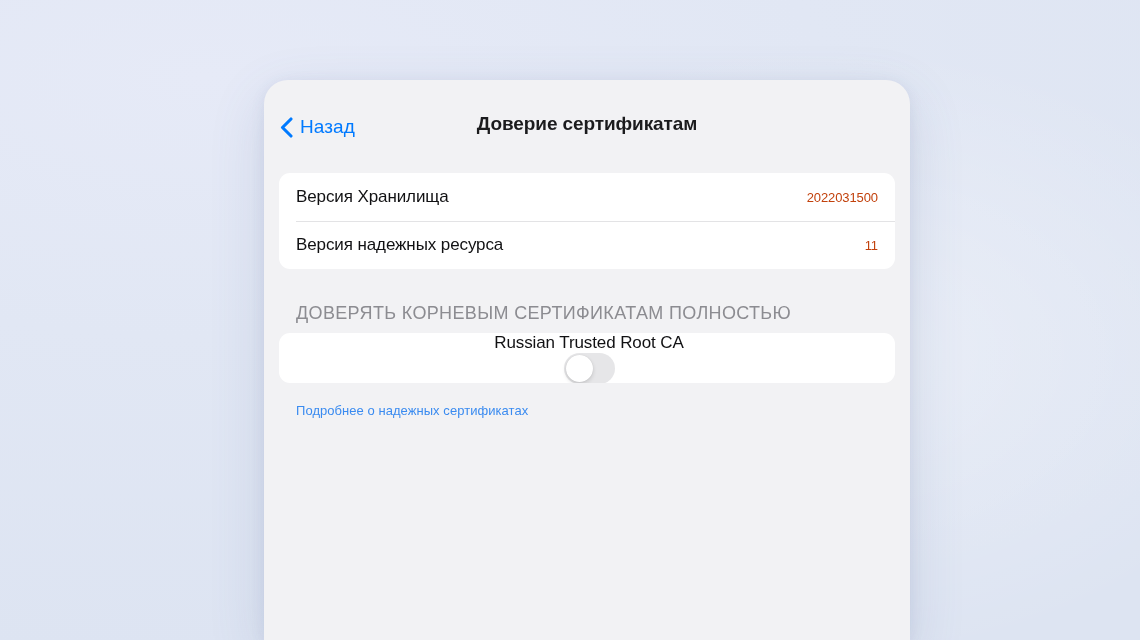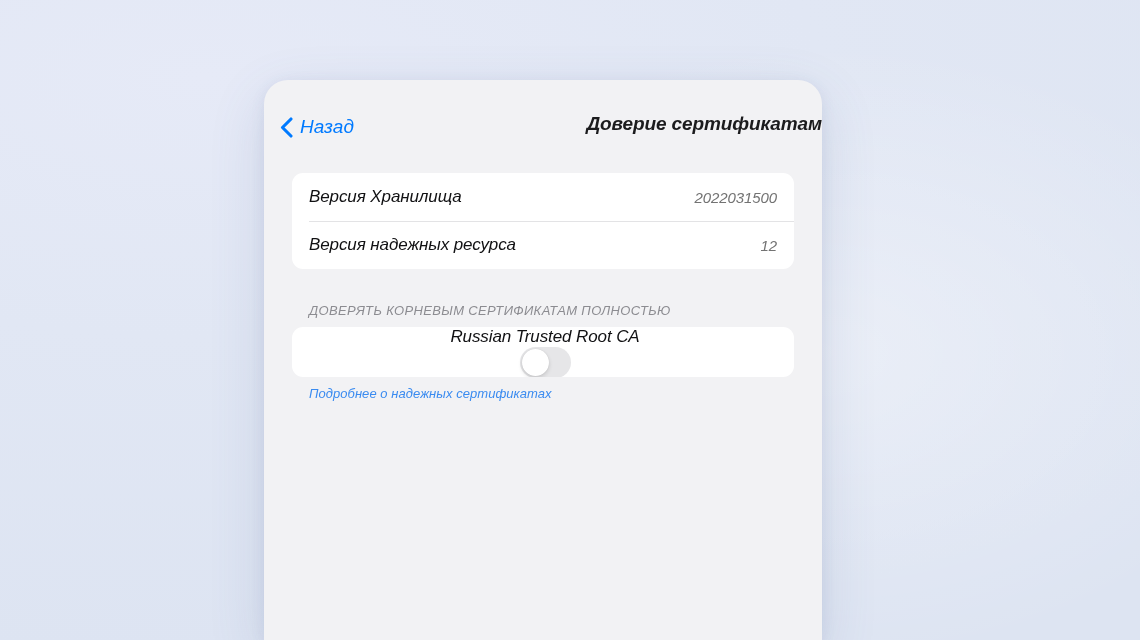--- a/index.html
+++ b/index.html
@@ -31,13 +31,12 @@
   #phone {
     position:absolute;
     left:264px; top:80px;
-    width:558px; height:560px;
+    width:646px; height:560px;
     background:#f2f2f4;
     border-top-left-radius:24px;
     border-top-right-radius:24px;
     box-shadow:0 18px 55px rgba(80,100,150,0.16), 0 3px 14px rgba(80,100,150,0.10);
     overflow:hidden;
-    font-style:italic;
   }
 
   

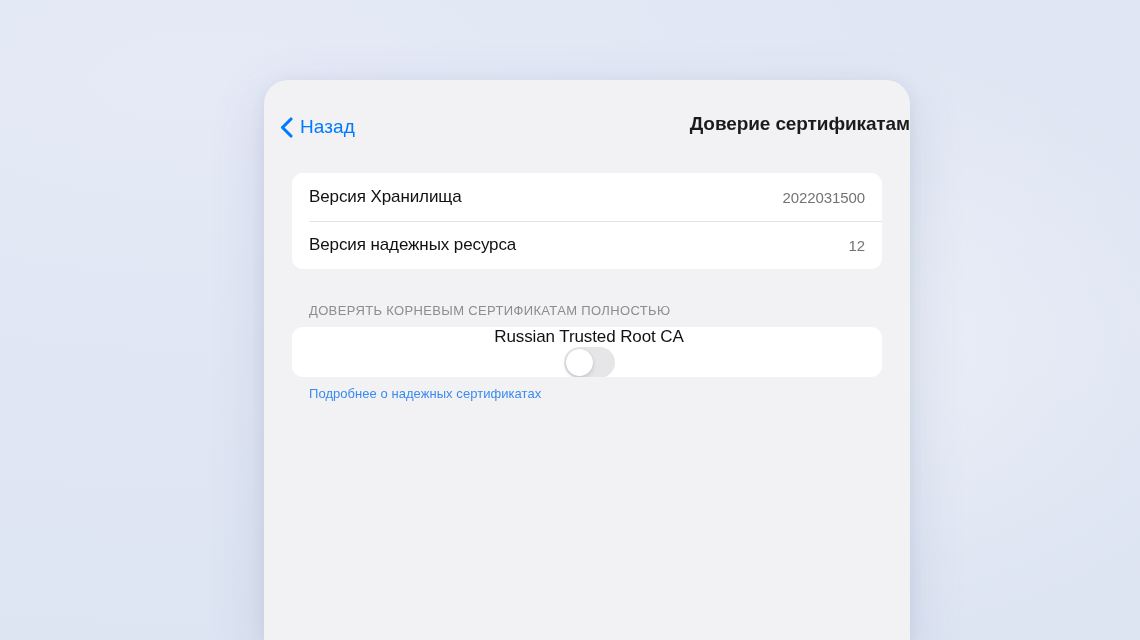--- a/index.html
+++ b/index.html
@@ -61,7 +61,7 @@
   #nav-title {
     position:absolute;
     left:0; right:0; top:33px;
-    text-align:right;
+    text-align:center;
     font-size:19px;
     font-weight:bold;
     color:#1b1b1d;

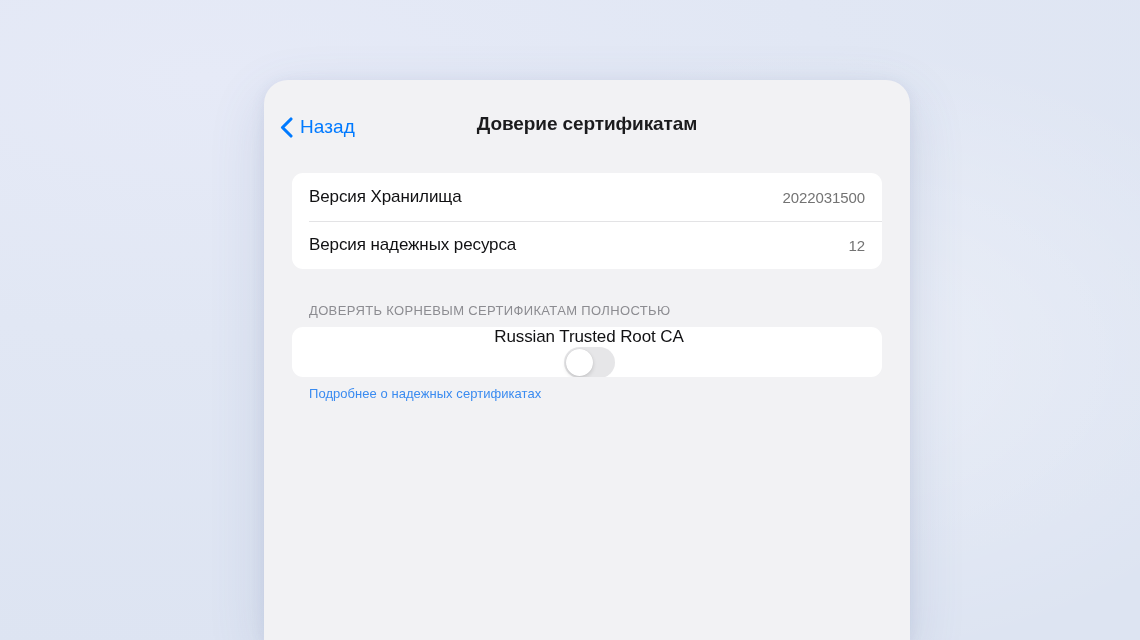--- a/index.html
+++ b/index.html
@@ -69,7 +69,7 @@
   }
 
   
-  #content { padding:0 28px; }
+  #content { padding:0 15px; }
 
   .card {
     background:#ffffff;

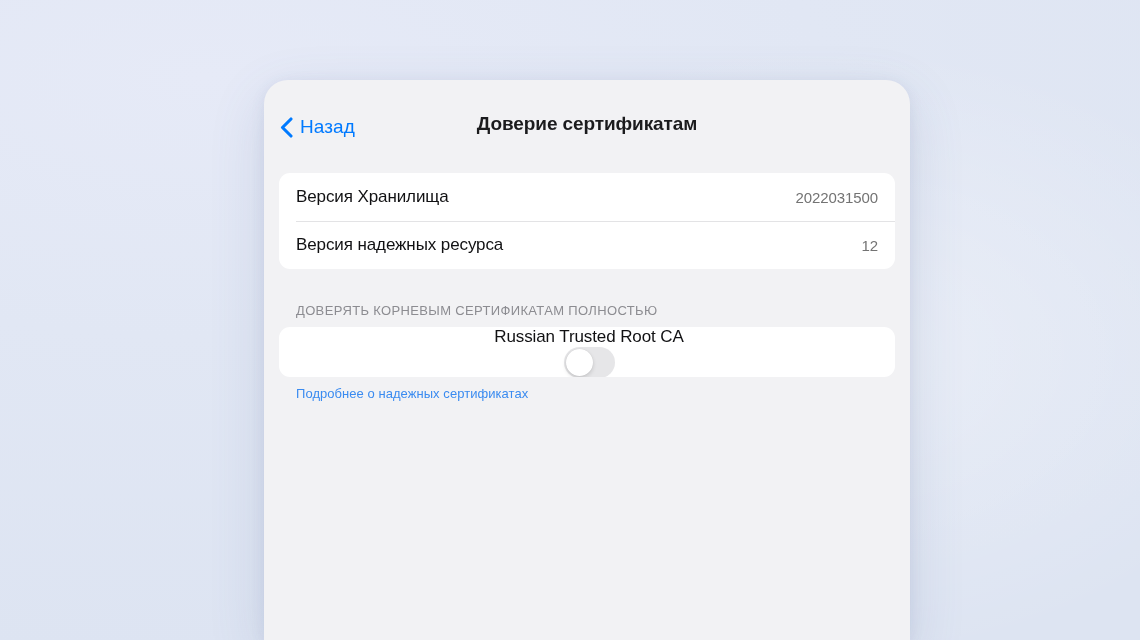--- a/index.html
+++ b/index.html
@@ -98,8 +98,8 @@
     letter-spacing:-0.1px;
   }
   .row-value {
-    font-size:15px;
-    color:#737373;
+    font-size:13px;
+    color:#c2410c;
     letter-spacing:-0.1px;
   }
 

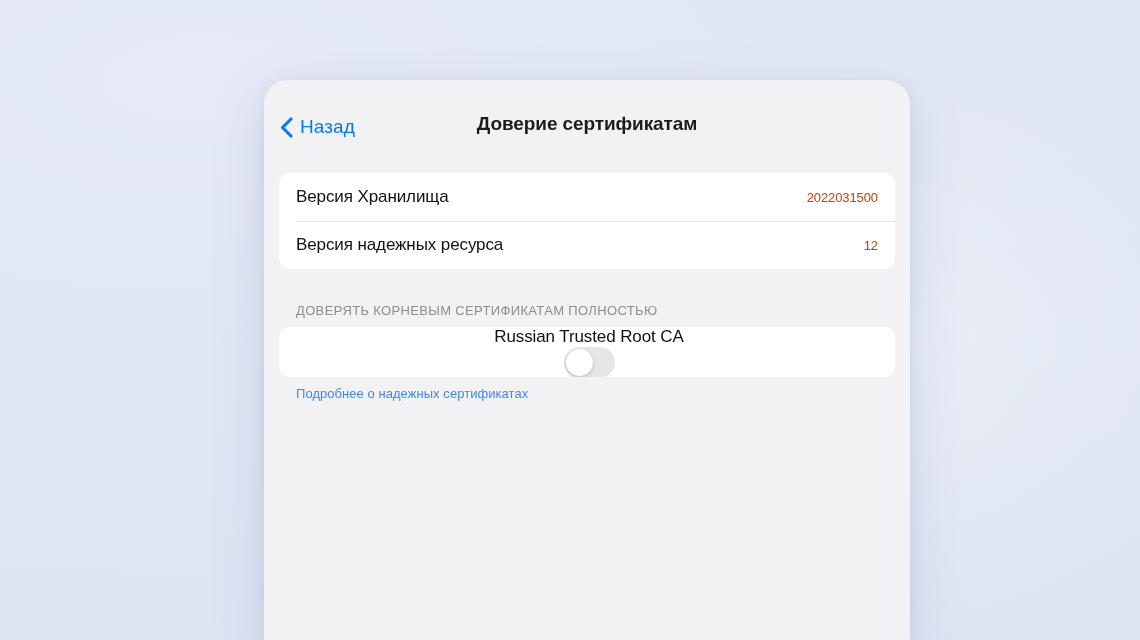--- a/index.html
+++ b/index.html
@@ -181,7 +181,7 @@
 
       <div class="row">
         <span class="row-label">Версия надежных ресурса</span>
-        <span class="row-value">12</span>
+        <span class="row-value">11</span>
       </div>
 
     </div>

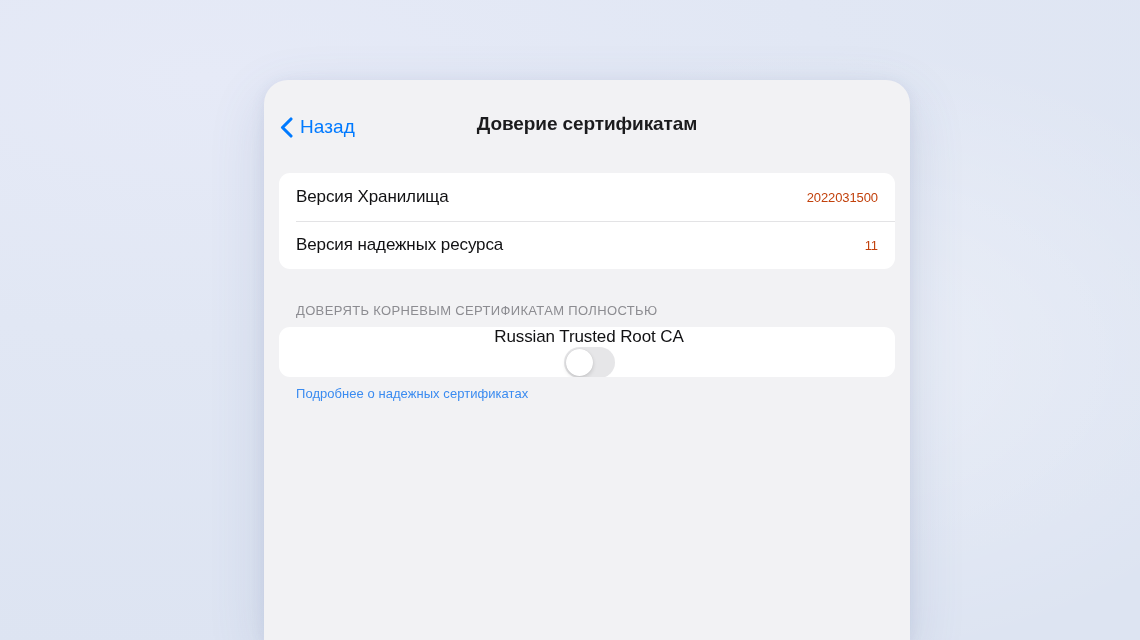--- a/index.html
+++ b/index.html
@@ -104,7 +104,7 @@
   }
 
   .section-header {
-    font-size:13px;
+    font-size:18px;
     color:#8c8c91;
     letter-spacing:0.35px;
     padding:0 17px;

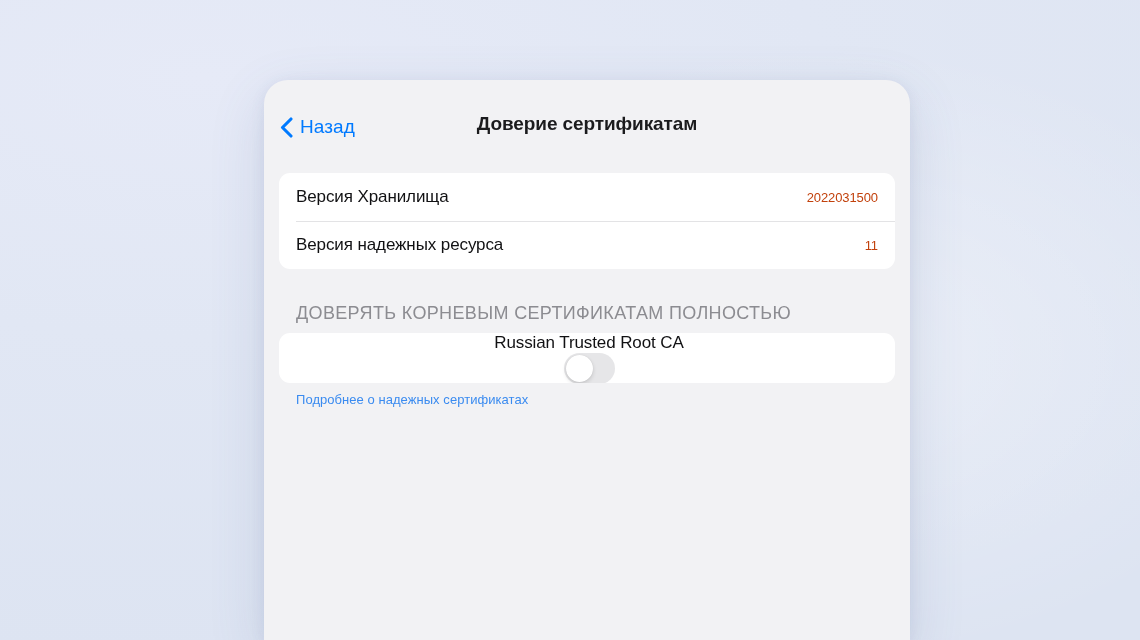--- a/index.html
+++ b/index.html
@@ -142,7 +142,7 @@
     font-size:13px;
     color:#3a8bf0;
     padding:0 17px;
-    margin-top:9px;
+    margin-top:20px;
     cursor:pointer;
     letter-spacing:0.05px;
   }

